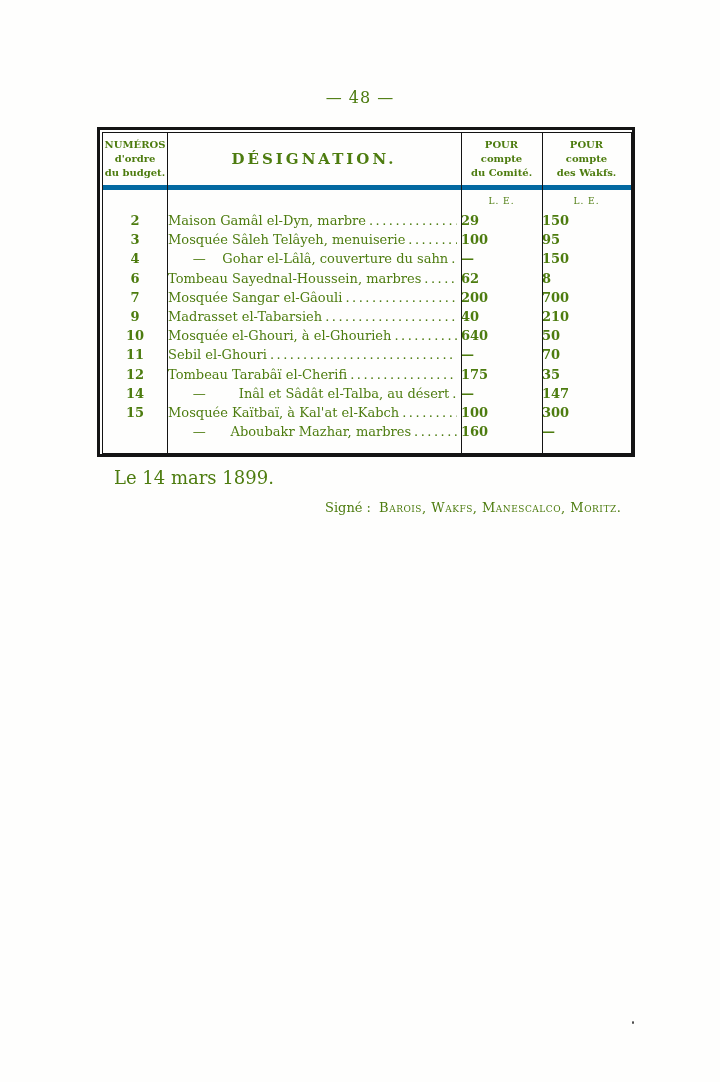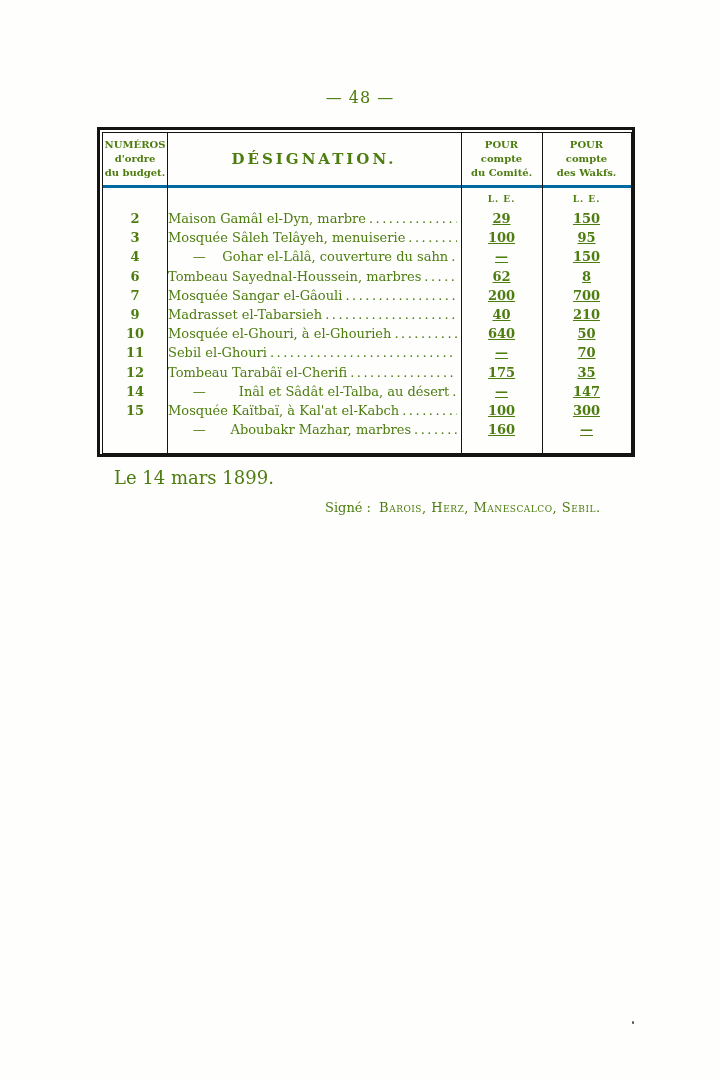--- a/index.html
+++ b/index.html
@@ -30,7 +30,7 @@
   .vline.v3 { left: 439px; }
   .thead {
     display: grid; grid-template-columns: 64px 294px 81px 1fr;
-    height: 52px; border-bottom: 3px solid #0369a1;
+    height: 52px; border-bottom: 5px solid #0369a1;
   }
   .th {
     display: flex; align-items: center; justify-content: center;

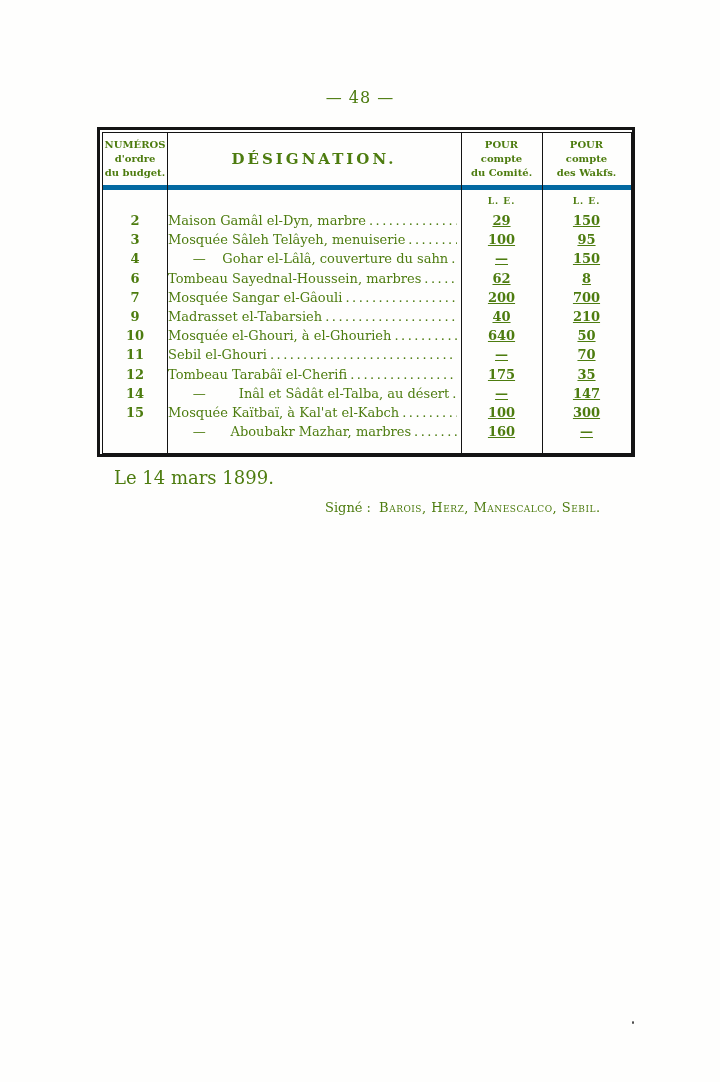--- a/index.html
+++ b/index.html
@@ -41,7 +41,7 @@
   .le-row { display: grid; grid-template-columns: 64px 294px 81px 1fr; height: 21px; }
   .le {
     display: flex; align-items: center; justify-content: center;
-    font-size: 9px; font-weight: bold; letter-spacing: 1px;
+    font-size: 9px; font-weight: normal; letter-spacing: 1px;
   }
   .tbody {
     flex: 1; display: grid; grid-template-columns: 64px 294px 81px 1fr;

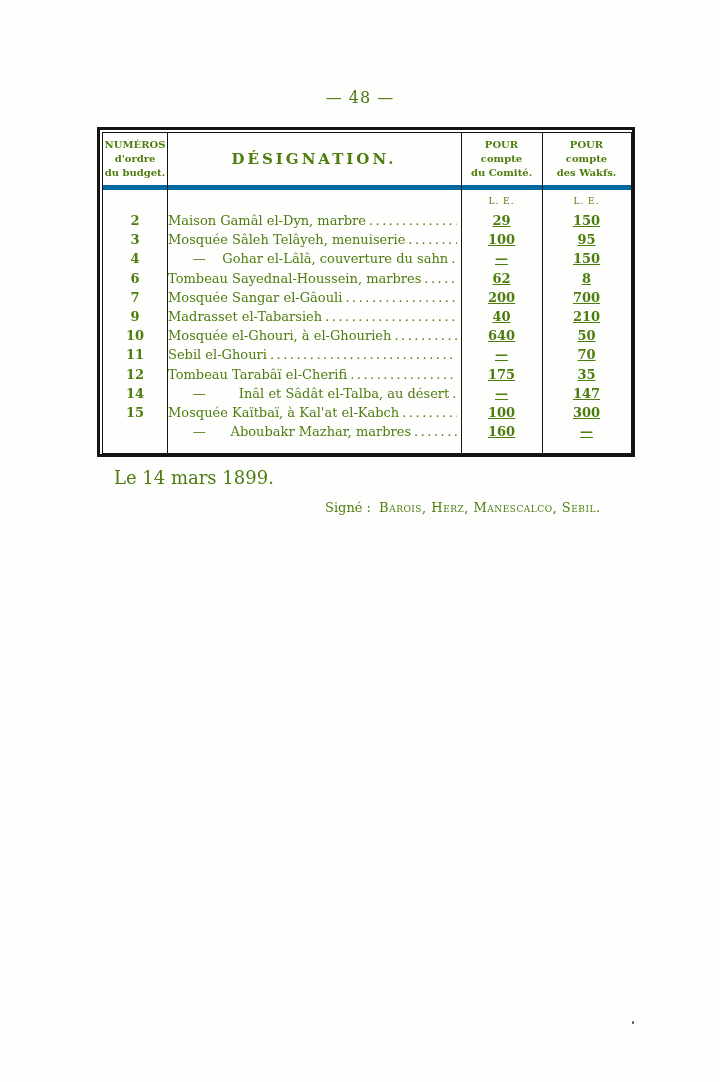--- a/index.html
+++ b/index.html
@@ -56,7 +56,7 @@
     margin-left: 3px; letter-spacing: 2.5px;
   }
   .dots::after { content: ".............................................................................................."; }
-  .cell-amt { text-align: center; font-weight: bold; text-decoration: underline; }
+  .cell-amt { font-weight: bold; }
   .date-line { position: absolute; left: 114px; top: 467px; font-size: 18px; }
   .signature-line { position: absolute; left: 325px; top: 500px; font-size: 13px; }
   .sig-prefix { margin-right: 4px; }

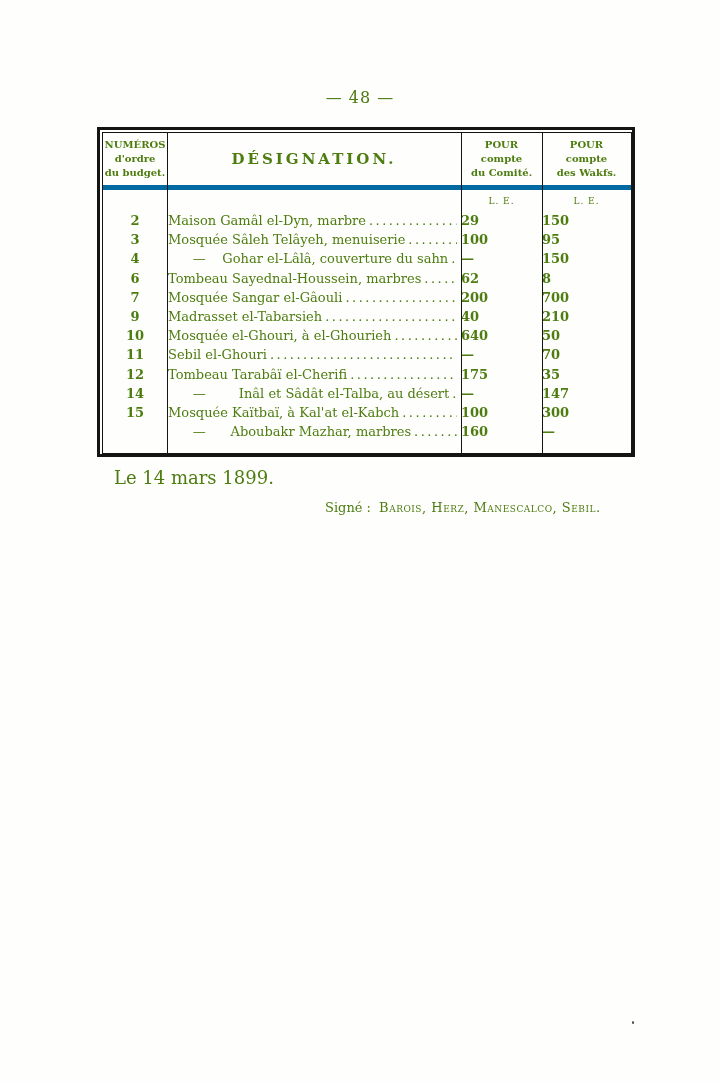--- a/index.html
+++ b/index.html
@@ -200,7 +200,7 @@
 
   <div class="signature-line">
     <span class="sig-prefix">Signé :</span>
-    <span class="sig-names">Barois, Herz, Manescalco, Sebil.</span>
+    <span class="sig-names">Barois, Wakfs, Manescalco, Moritz.</span>
   </div>
 
   <div class="speck"></div>

